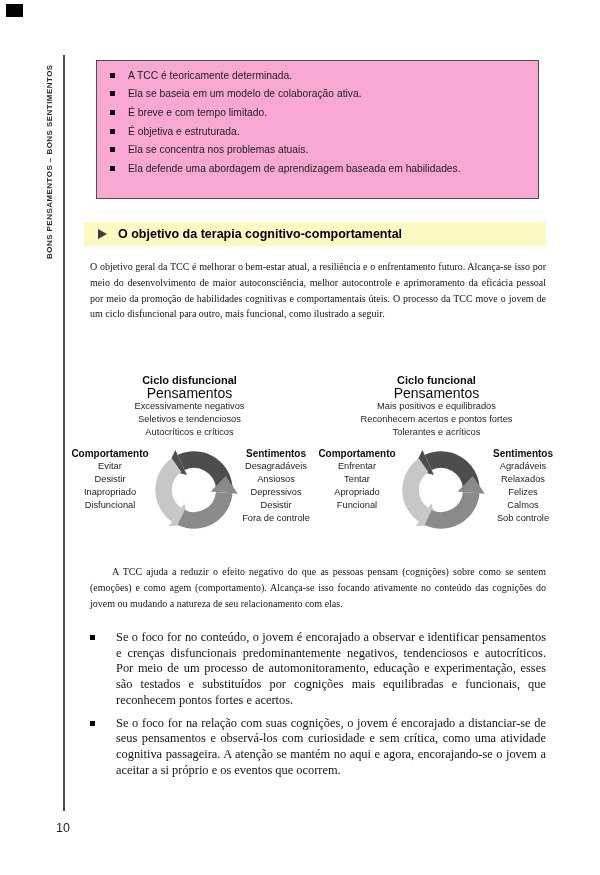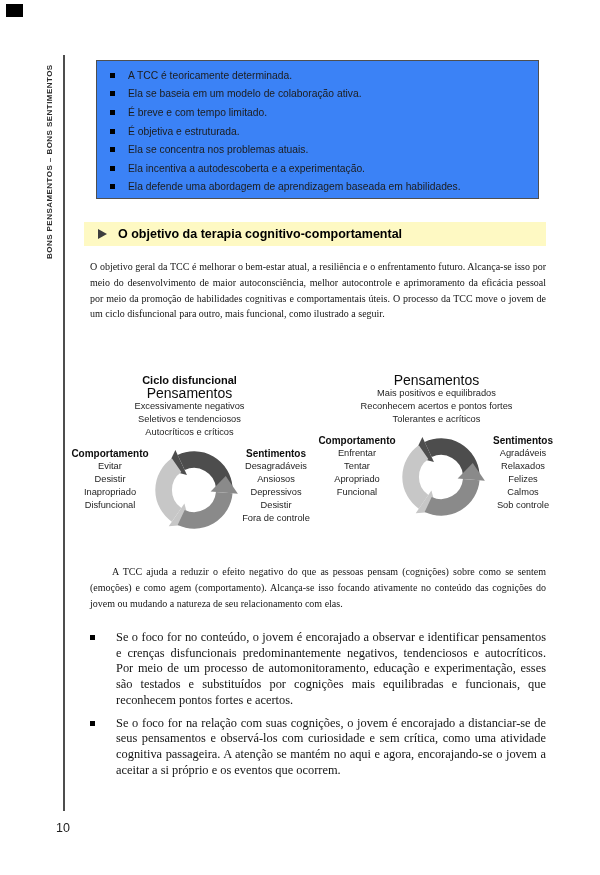--- a/index.html
+++ b/index.html
@@ -21,7 +21,7 @@
 
   
   .intro-box{position:absolute;left:96px;top:60px;width:443px;height:139px;box-sizing:border-box;
-             background:#3b82f6;border:1.5px solid #4f4f4f;padding:5px 8px 0 13px;}
+             background:#f9a8d4;border:1.5px solid #4f4f4f;padding:5px 8px 0 13px;}
   .intro-item{display:flex;align-items:center;height:18.6px;
               font-family:"Liberation Sans",sans-serif;font-size:10.3px;color:#1c1c1c;}
   .sq{width:5px;height:5px;background:#000;flex:none;}

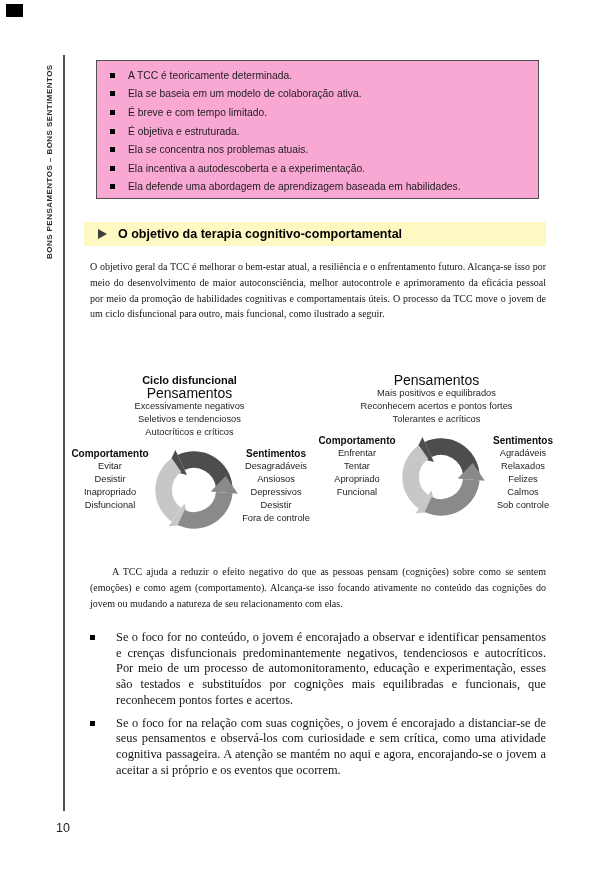--- a/index.html
+++ b/index.html
@@ -92,10 +92,6 @@
     <div class="intro-item">
       <span class="sq"></span>
       <span>Ela se concentra nos problemas atuais.</span>
-    </div>
-    <div class="intro-item">
-      <span class="sq"></span>
-      <span>Ela incentiva a autodescoberta e a experimentação.</span>
     </div>
     <div class="intro-item">
       <span class="sq"></span>

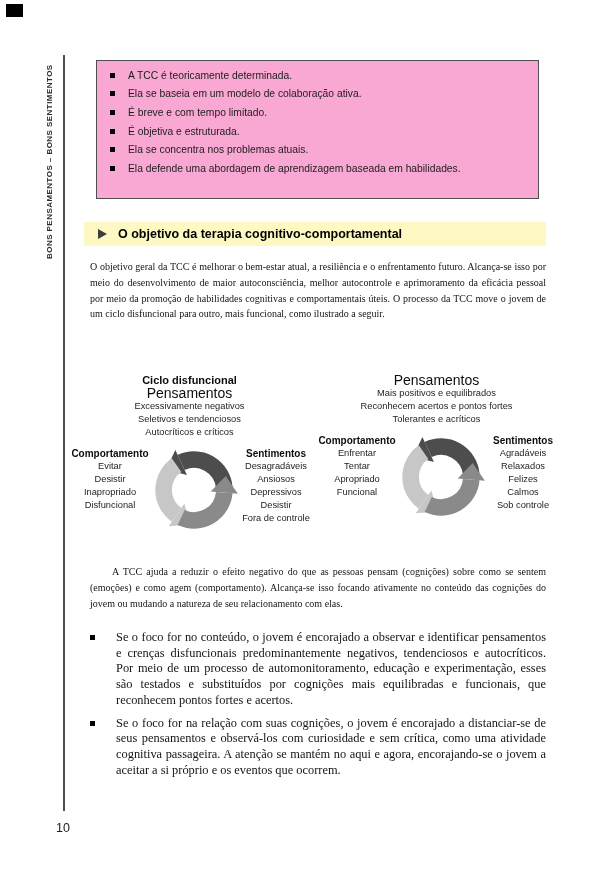--- a/index.html
+++ b/index.html
@@ -144,6 +144,7 @@
     </div>
 
     <div class="diagram">
+      <div class="d-title">Ciclo funcional</div>
       <div class="d-sub">Pensamentos</div>
       <div class="d-top">
         <div>Mais positivos e equilibrados</div>

